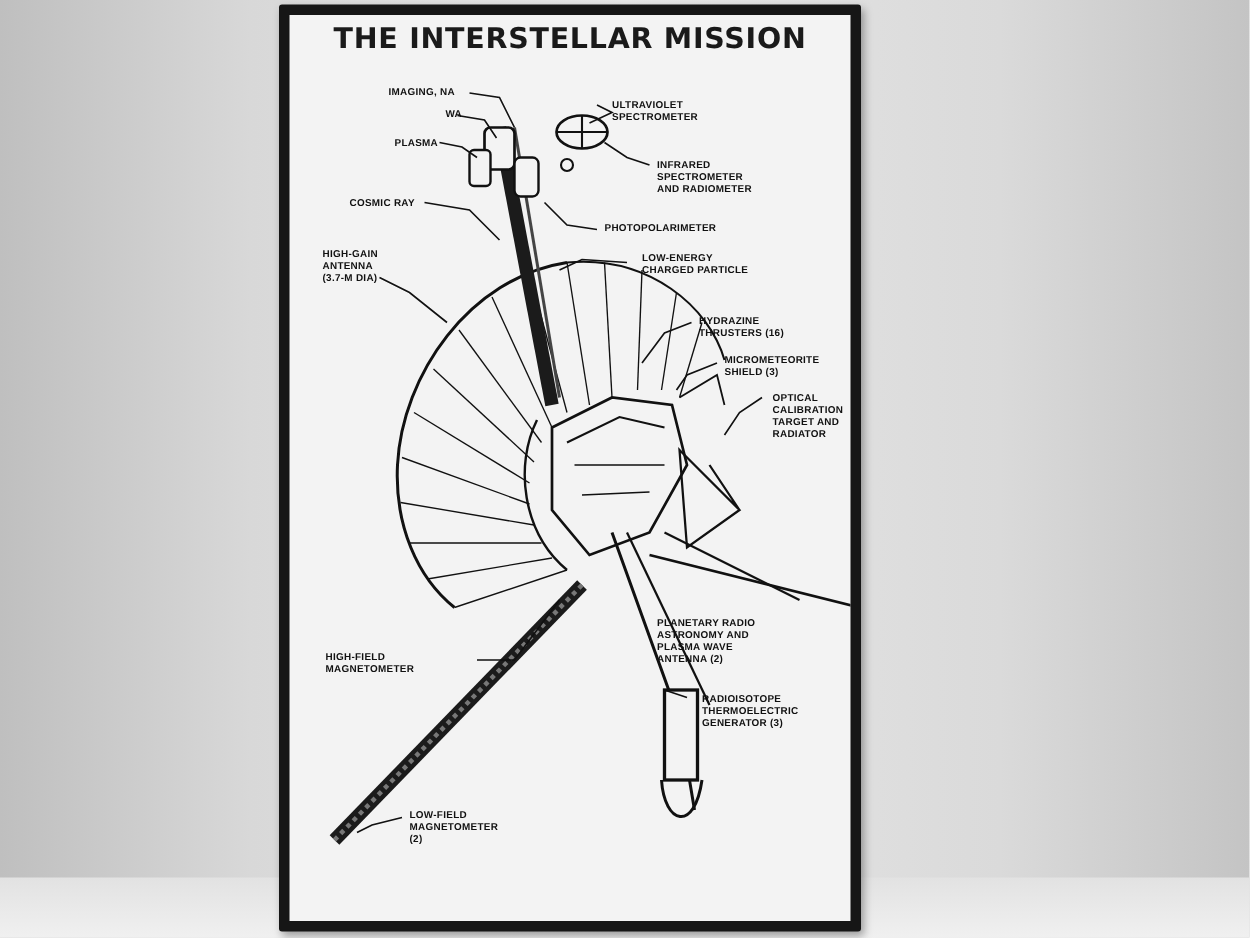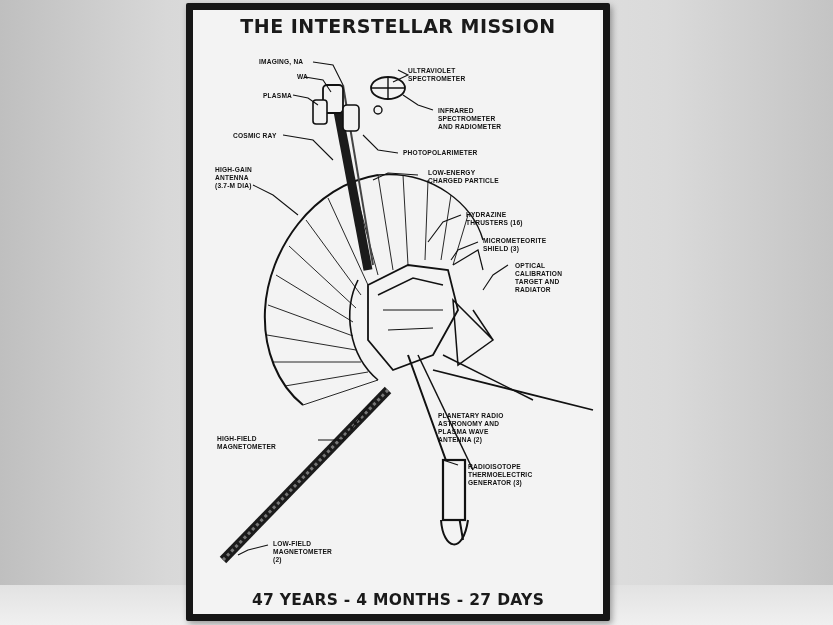--- a/index.html
+++ b/index.html
@@ -7,7 +7,7 @@
     background:linear-gradient(90deg,#bfbfbf 0%,#d8d8d8 20%,#e6e6e6 50%,#dadada 80%,#c4c4c4 100%);
     font-family:"DejaVu Sans",sans-serif;}
   .floor{position:absolute;left:0;right:0;bottom:0;height:40px;background:linear-gradient(180deg,#e2e2e2,#f0f0f0);}
-  .frame{position:absolute;left:186px;top:3px;width:424px;height:618px;background:#161616;border-radius:2px;
+  .frame{position:absolute;left:186px;top:3px;width:388px;height:618px;background:#161616;border-radius:2px;
     box-shadow:2px 3px 6px rgba(0,0,0,.35);}
   .panel{position:absolute;left:7px;top:7px;right:7px;bottom:7px;background:#f3f3f3;overflow:hidden;}
   .title{position:absolute;left:0;right:0;top:5px;text-align:center;font-family:"DejaVu Sans",sans-serif;font-weight:bold;

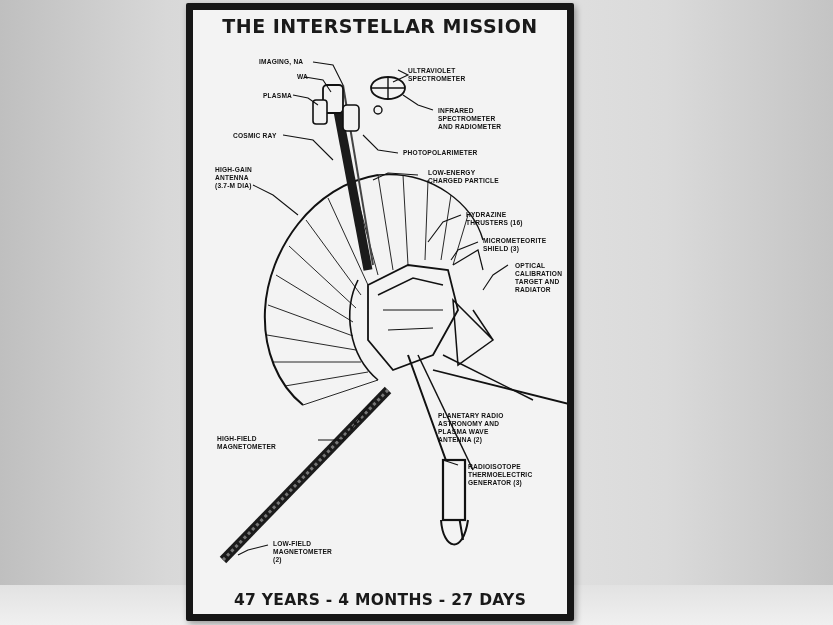--- a/index.html
+++ b/index.html
@@ -135,7 +135,6 @@
 MAGNETOMETER
 (2)</div>
 
-    <div class="footer">47 YEARS - 4 MONTHS - 27 DAYS</div>
   </div>
 </div>
 

